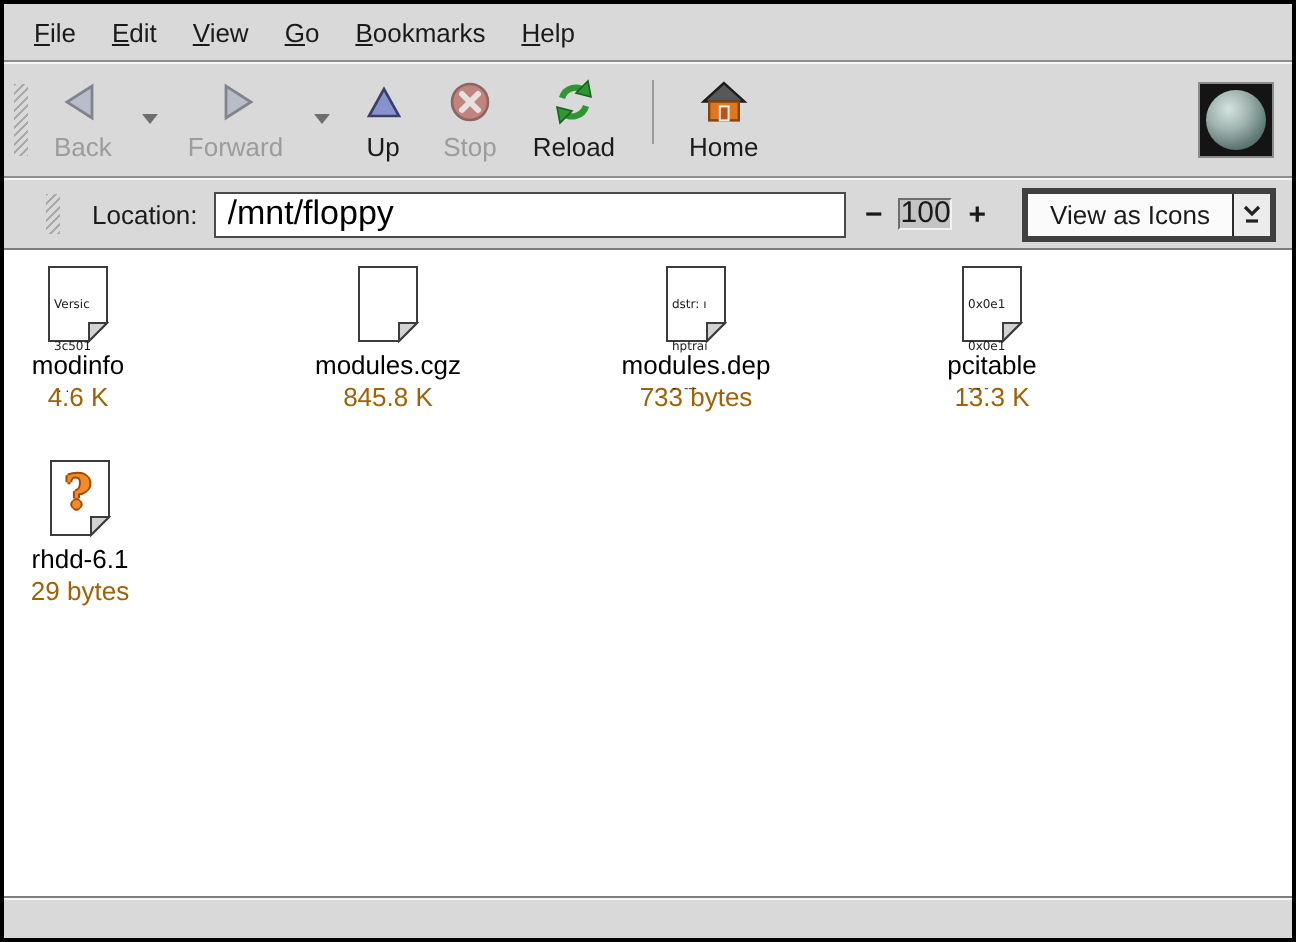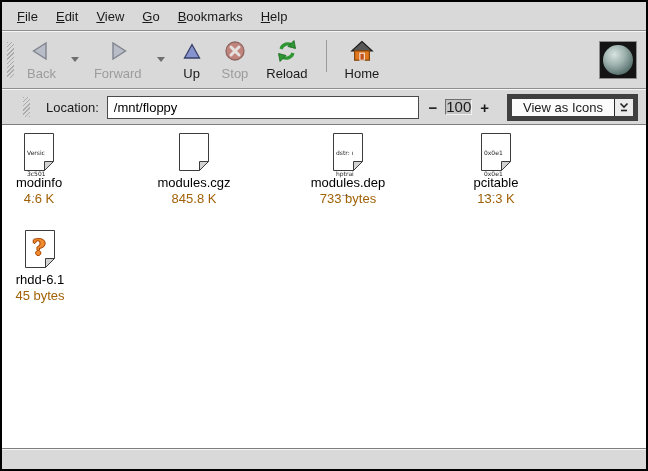--- a/index.html
+++ b/index.html
@@ -54,7 +54,7 @@
   .loc-label { margin:0 8px 0 12px; }
   .loc-input {
     flex:1; height:23px; border:1px solid #4a4a4a; background:#fff;
-    font-family:"Liberation Sans", sans-serif; font-size:13px; color:#000;
+    font-family:"Liberation Sans", sans-serif; font-size:17px; color:#000;
     padding:2px 6px; outline:none;
   }
   .zoom-out, .zoom-in { font-weight:bold; font-size:15px; padding:0 4px; margin-left:6px; cursor:default; }

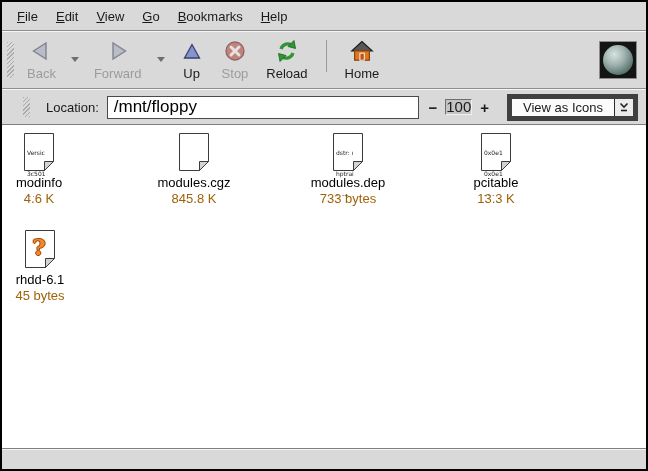--- a/index.html
+++ b/index.html
@@ -64,7 +64,7 @@
     background:#c4c4c4; border:1px solid; border-color:#6e6e6e #f2f2f2 #f2f2f2 #6e6e6e;
   }
   .combo {
-    margin-left:14px; height:27px; border:5px solid #404040; background:#fbfbfb;
+    margin-left:14px; height:27px; border:3px solid #404040; background:#fbfbfb;
     display:flex; align-items:center; flex:none;
   }
   .combo-label { padding:0 11px; font-size:13px; }

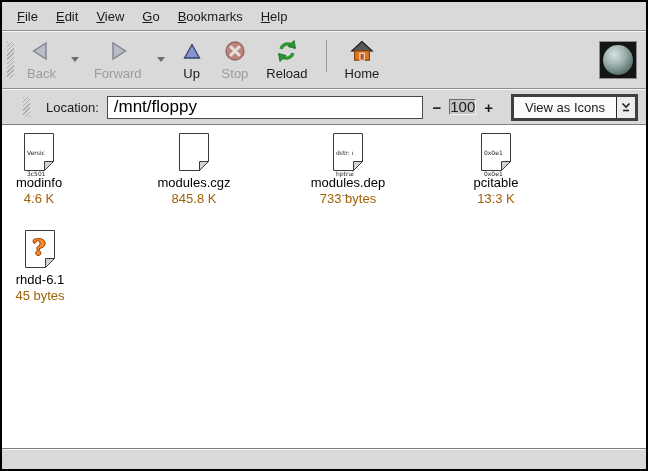--- a/index.html
+++ b/index.html
@@ -287,7 +287,7 @@
         <div class="glyph">?</div>
       </div>
       <span class="fname">rhdd-6.1</span>
-      <span class="fsize">45 bytes</span>
+      <span class="fsize">29 bytes</span>
     </div>
 
   </div>

